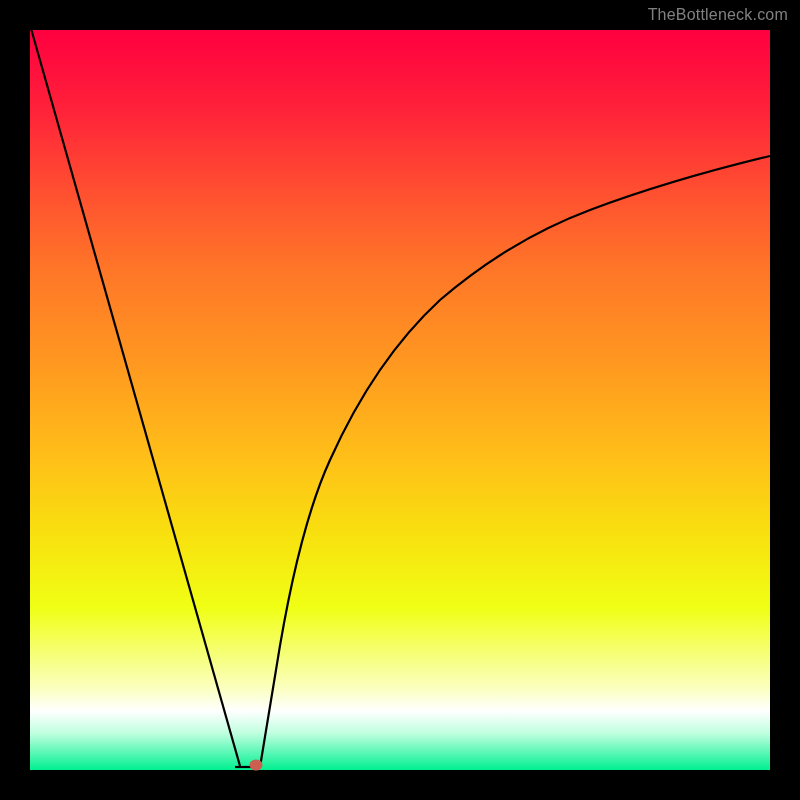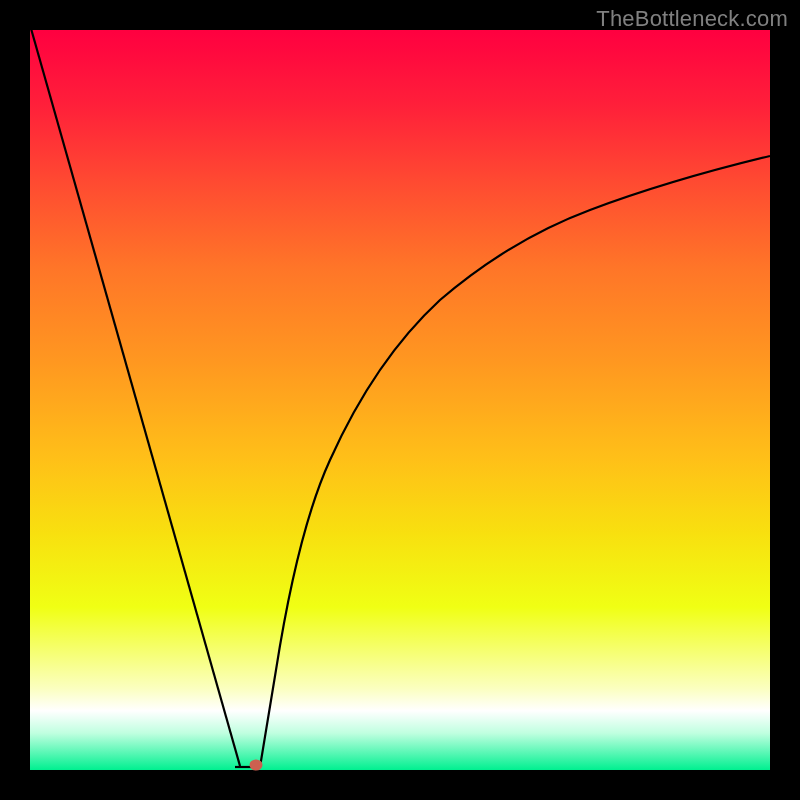--- a/index.html
+++ b/index.html
@@ -39,7 +39,7 @@
     top: 6px;
     right: 12px;
     color: #808080;
-    font-size: 22px;
+    font-size: 16px;
     font-weight: 500;
     letter-spacing: 0.2px;
   }

